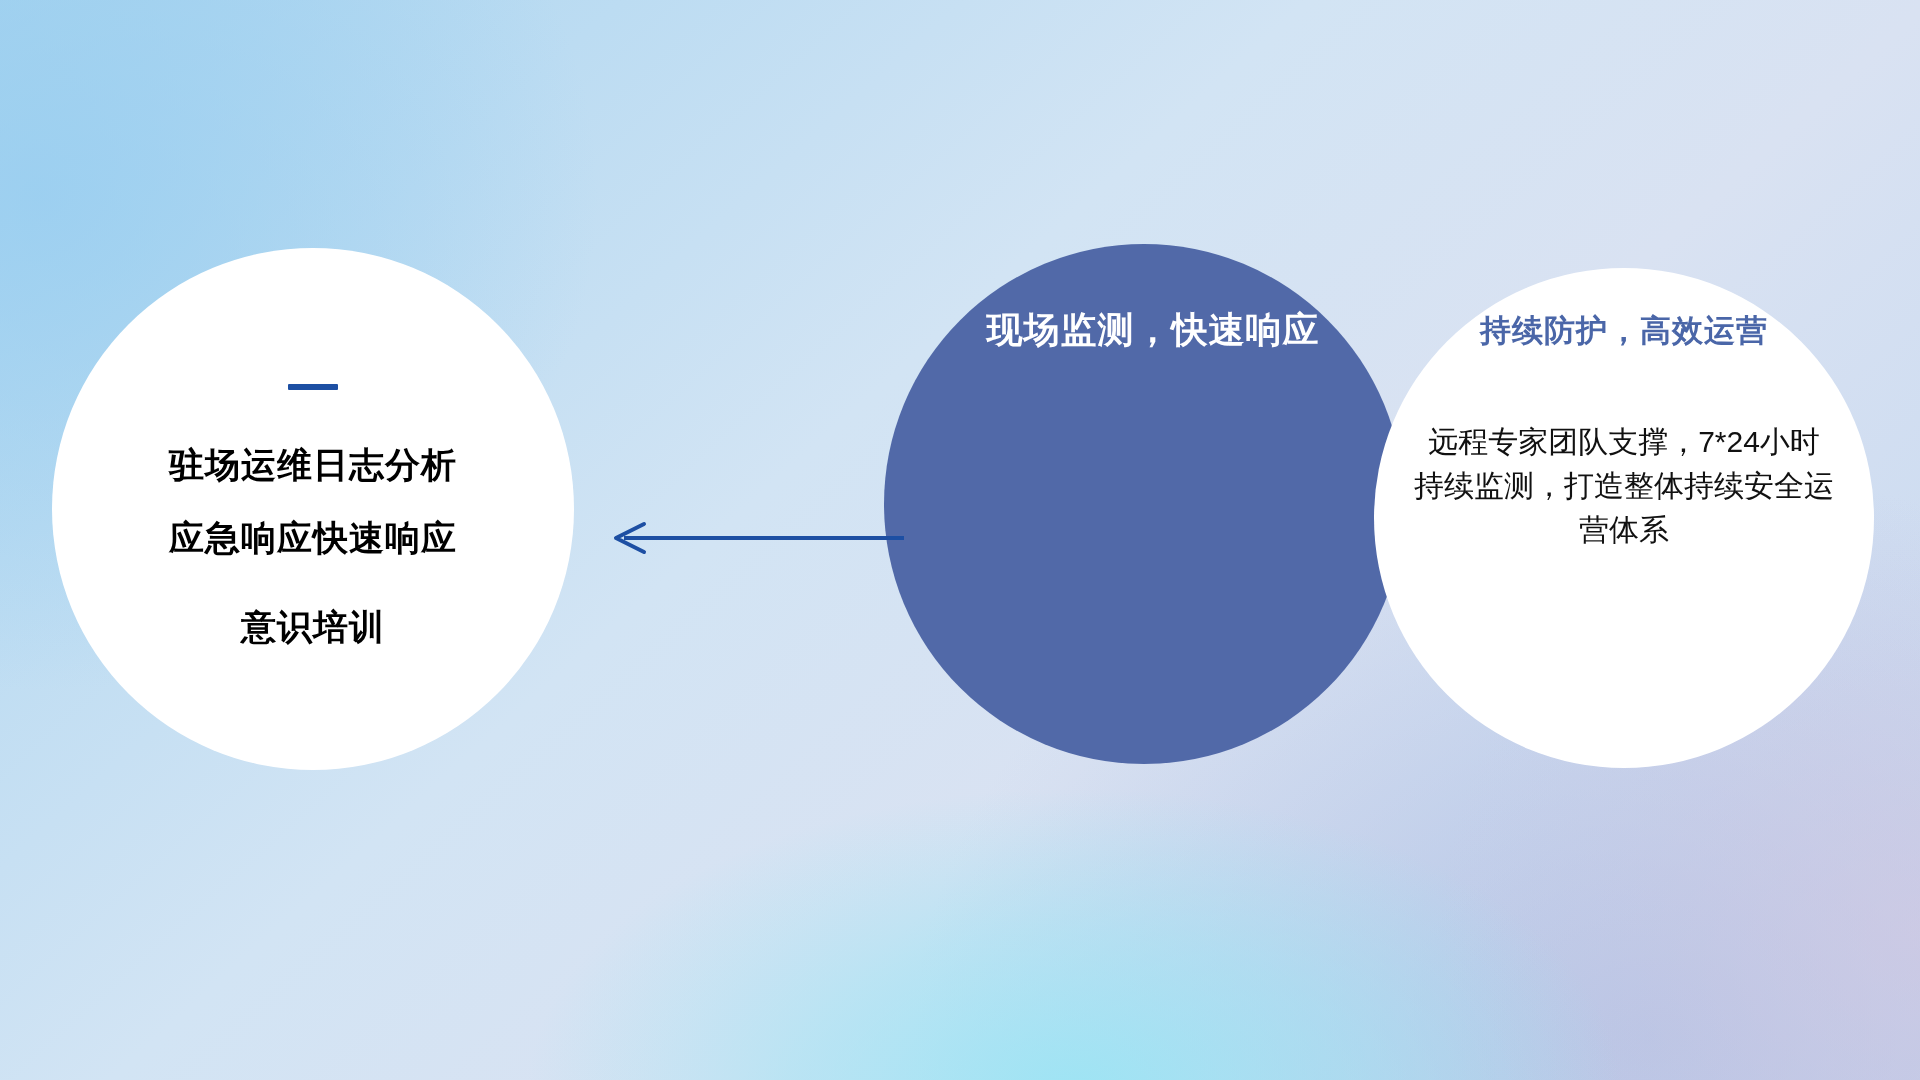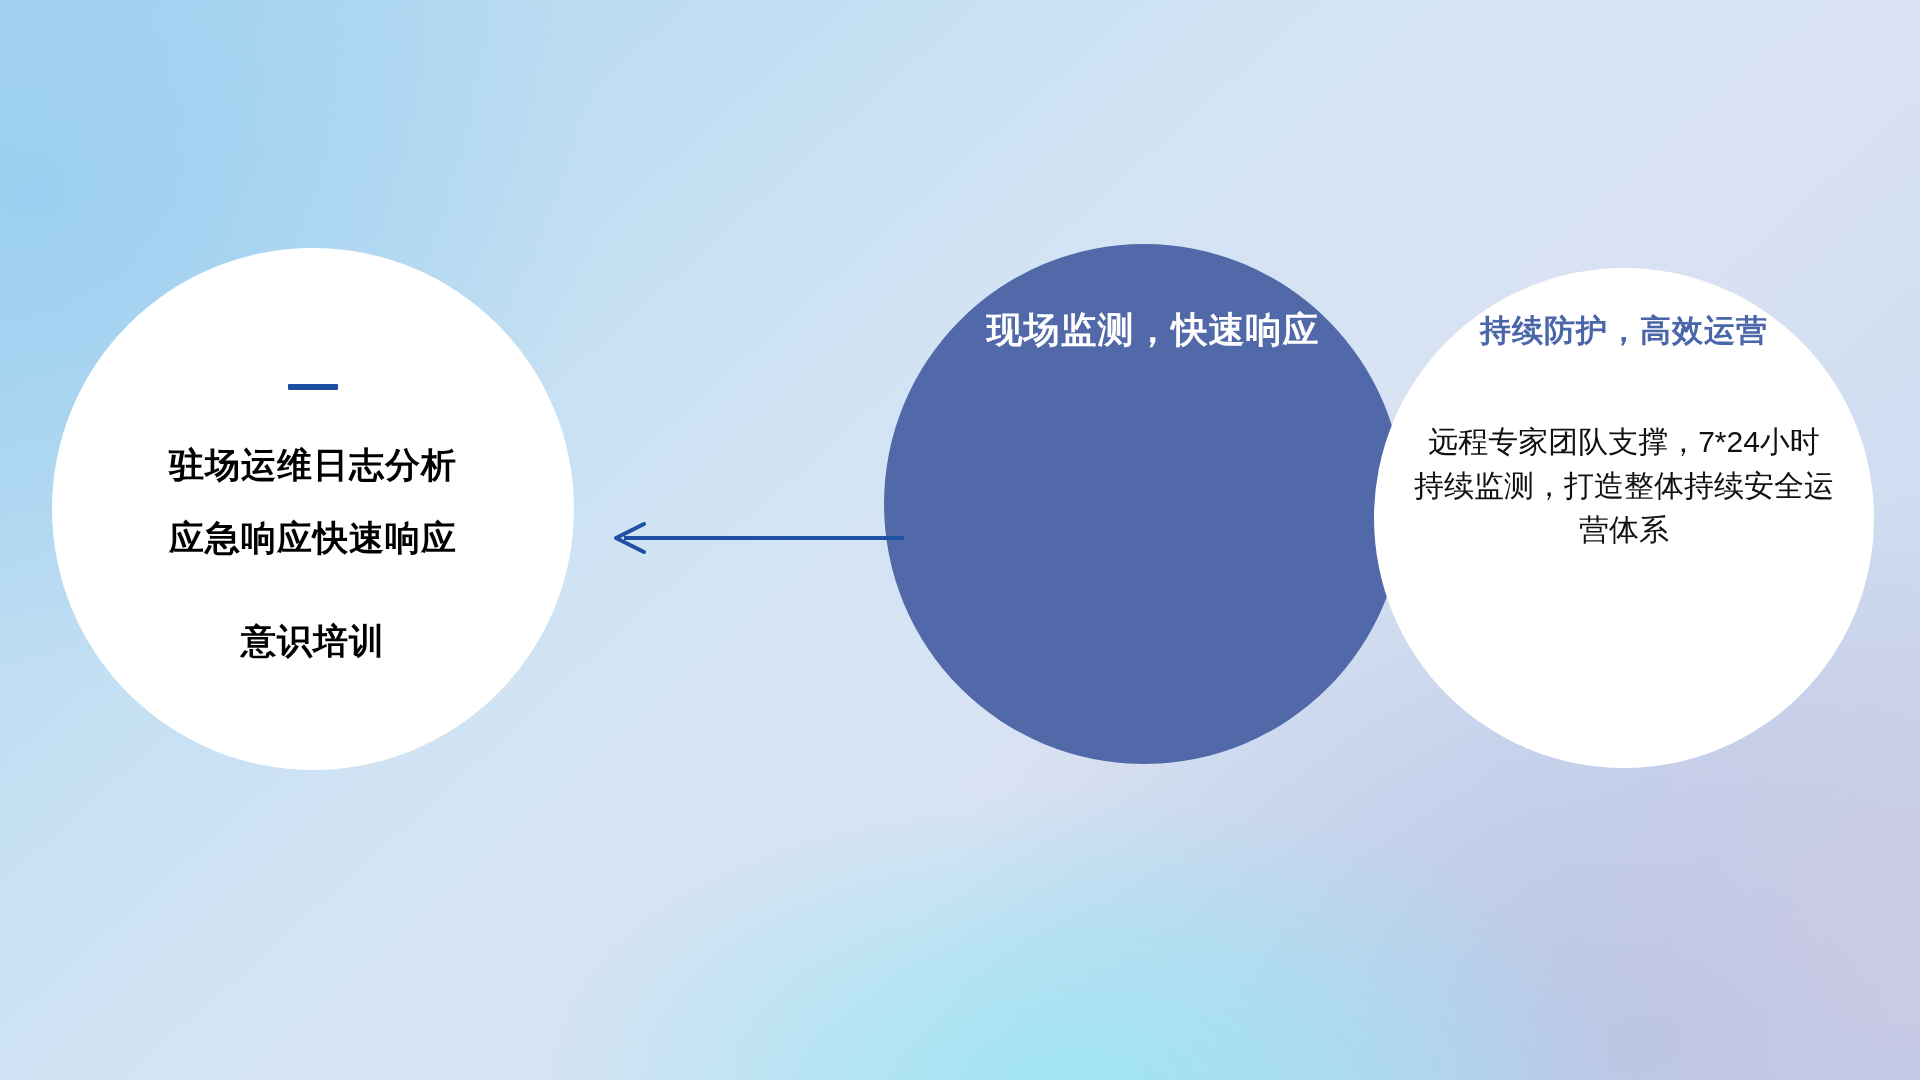--- a/index.html
+++ b/index.html
@@ -74,7 +74,7 @@
     letter-spacing:1px;
     white-space:nowrap;
   }
-  .tag-row.single { gap:0; margin-top:30px;justify-content:flex-end; }
+  .tag-row.single { gap:0; margin-top:16px;justify-content:flex-end; }
 
   
   .mid-inner {

